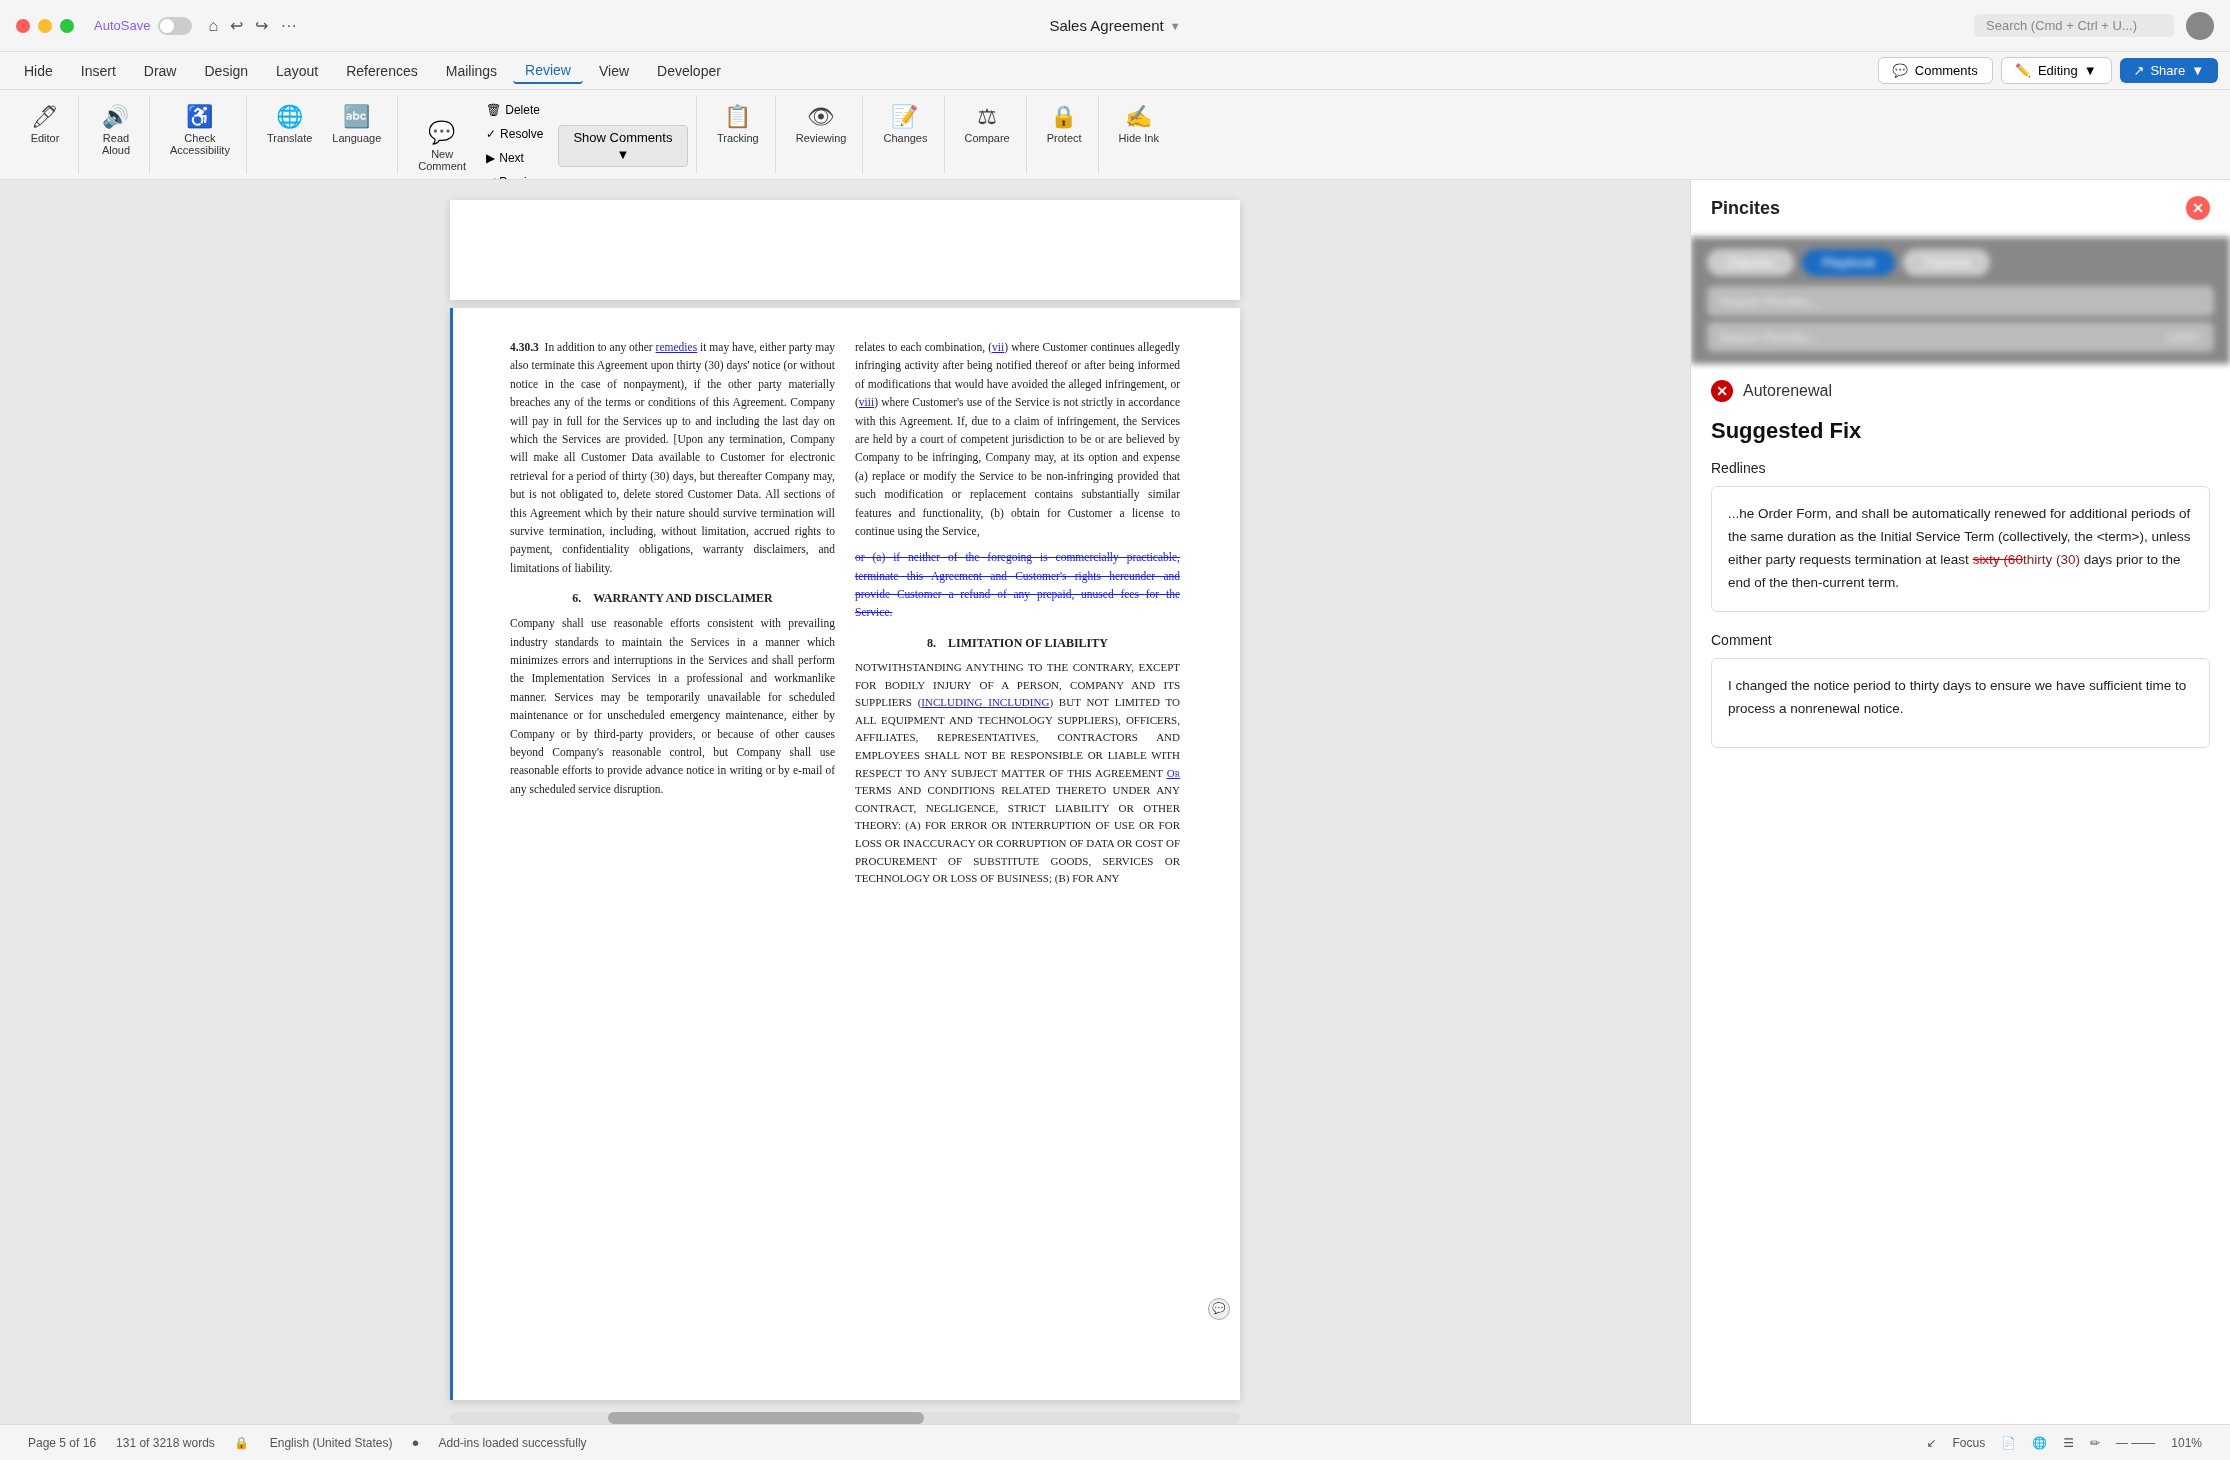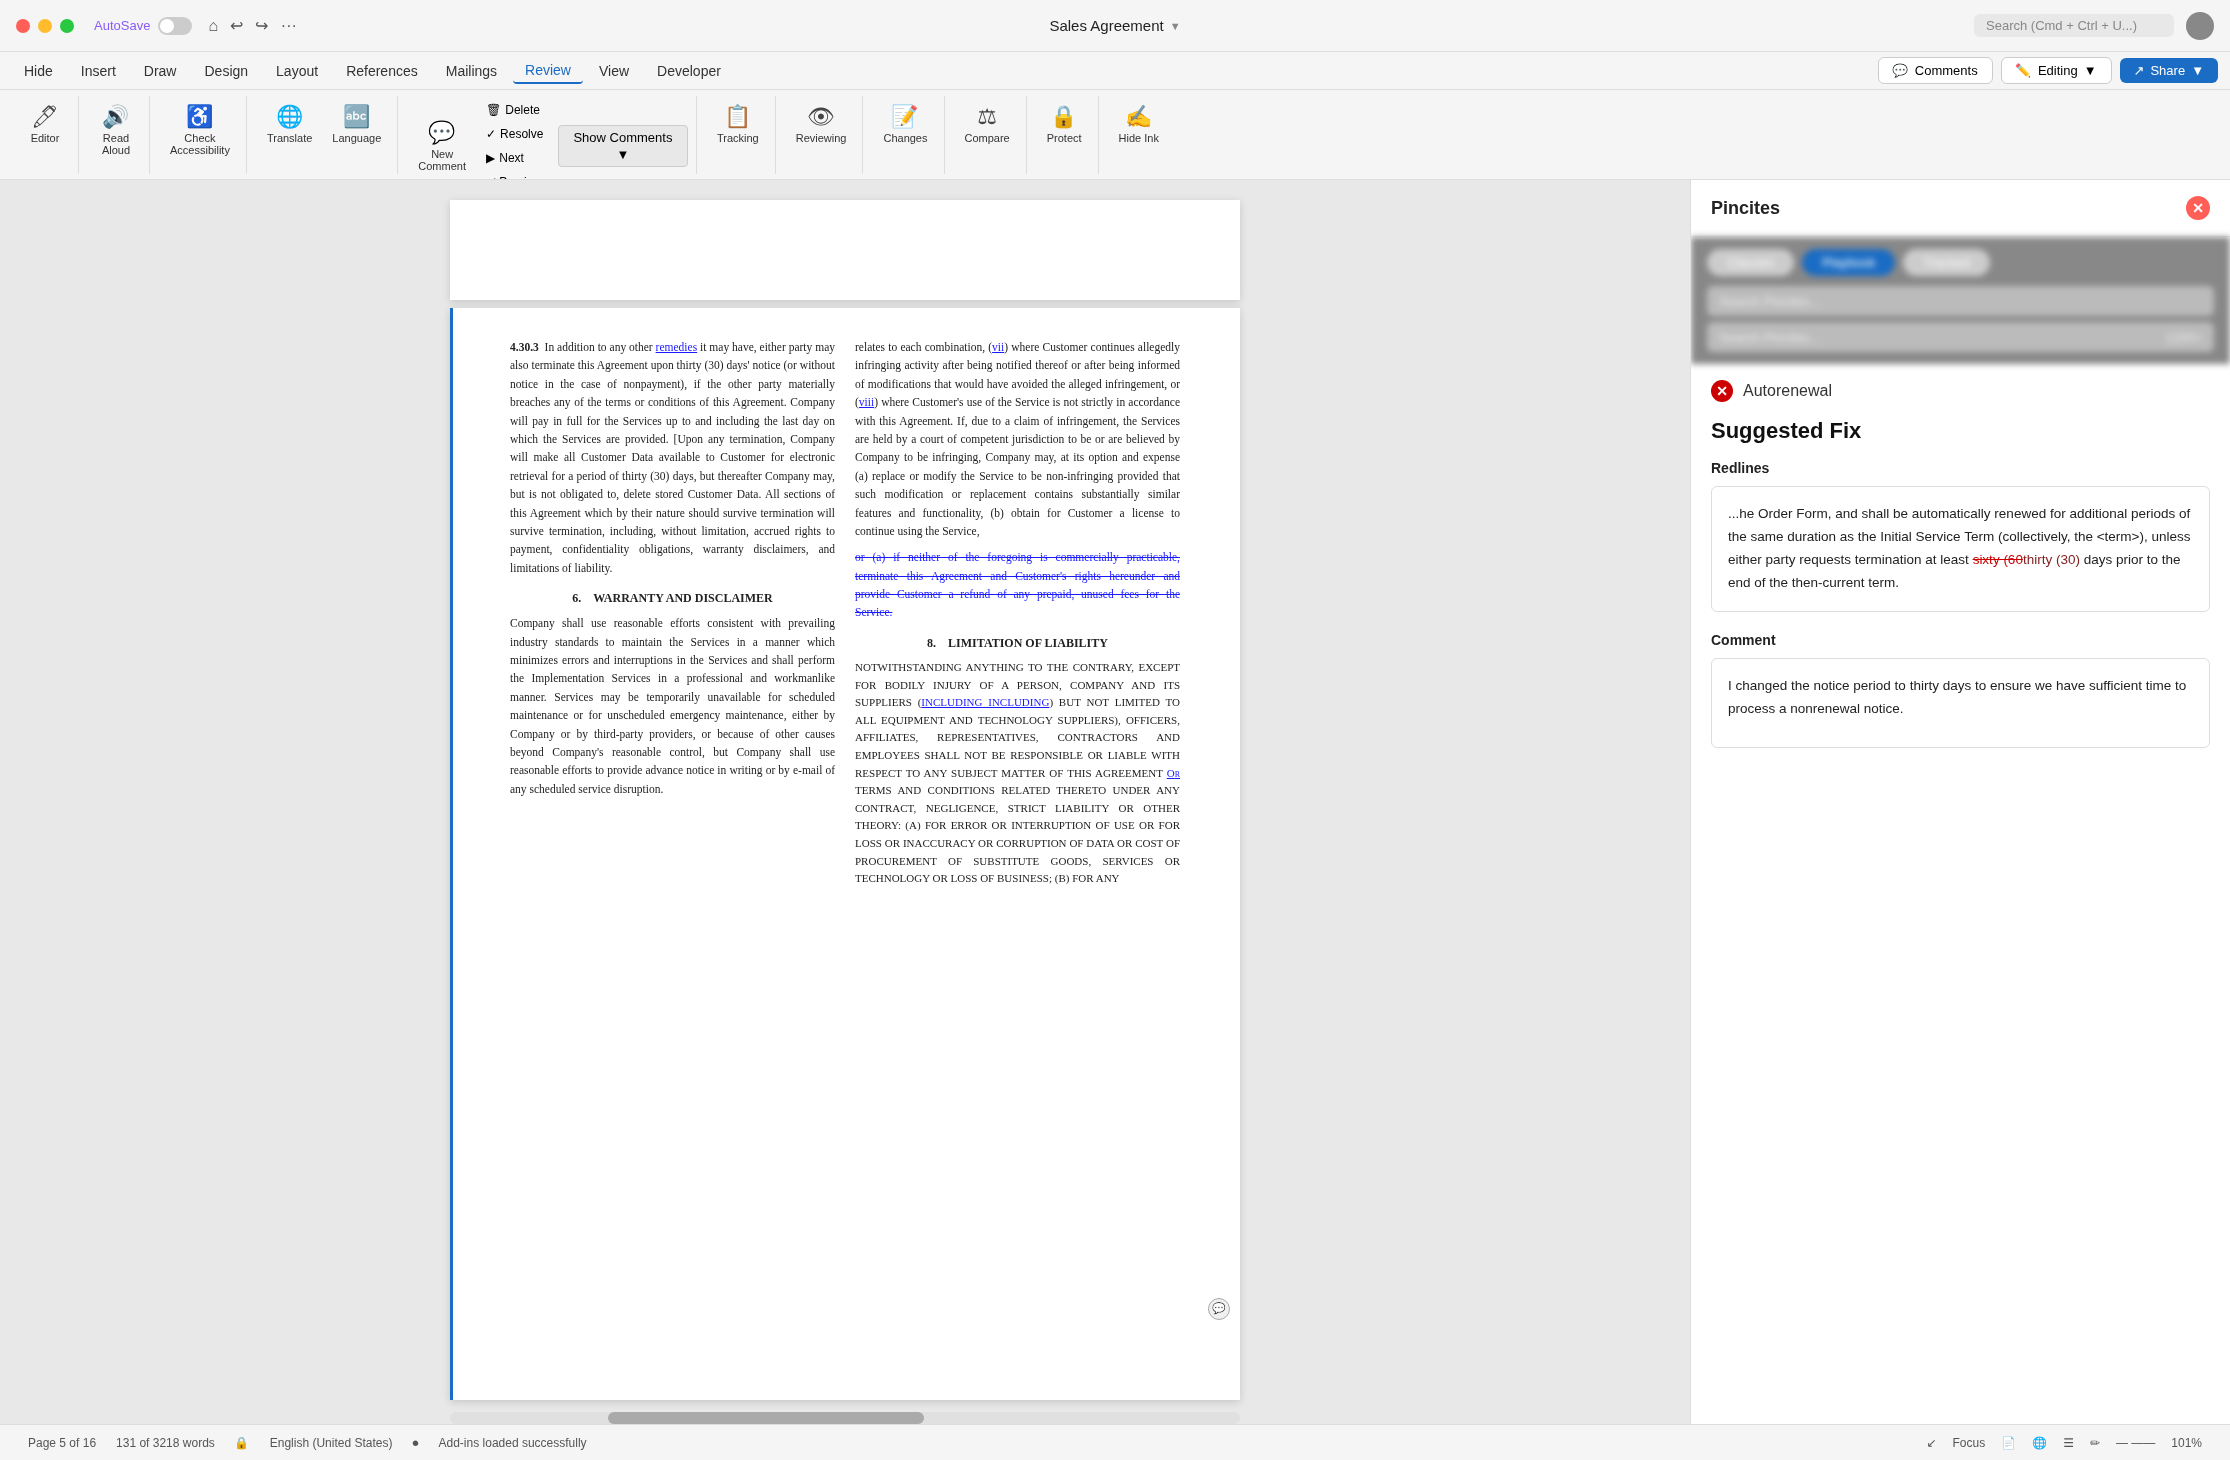--- a/index.html
+++ b/index.html
@@ -132,7 +132,7 @@
     .issue-icon { width: 22px; height: 22px; background: #cc0000; border-radius: 50%; display: flex; align-items: center; justify-content: center; color: white; font-size: 14px; font-weight: bold; flex-shrink: 0; }
     .issue-label { font-size: 16px; color: #333; font-weight: 500; }
     .suggested-fix-title { font-size: 22px; font-weight: 700; color: #111; margin-bottom: 16px; }
-    .section-label { font-size: 14px; font-weight: 700; color: #222; margin-bottom: 10px; }
+    .section-label { font-size: 14px; font-weight: 400; color: #222; margin-bottom: 10px; }
     .redlines-box { border: 1px solid #ddd; border-radius: 6px; padding: 16px; margin-bottom: 20px; font-size: 13.5px; line-height: 1.7; color: #222; }
     .redline-text-del { text-decoration: line-through; color: #cc0000; }
     .redline-text-add { color: #7f1d1d; }

